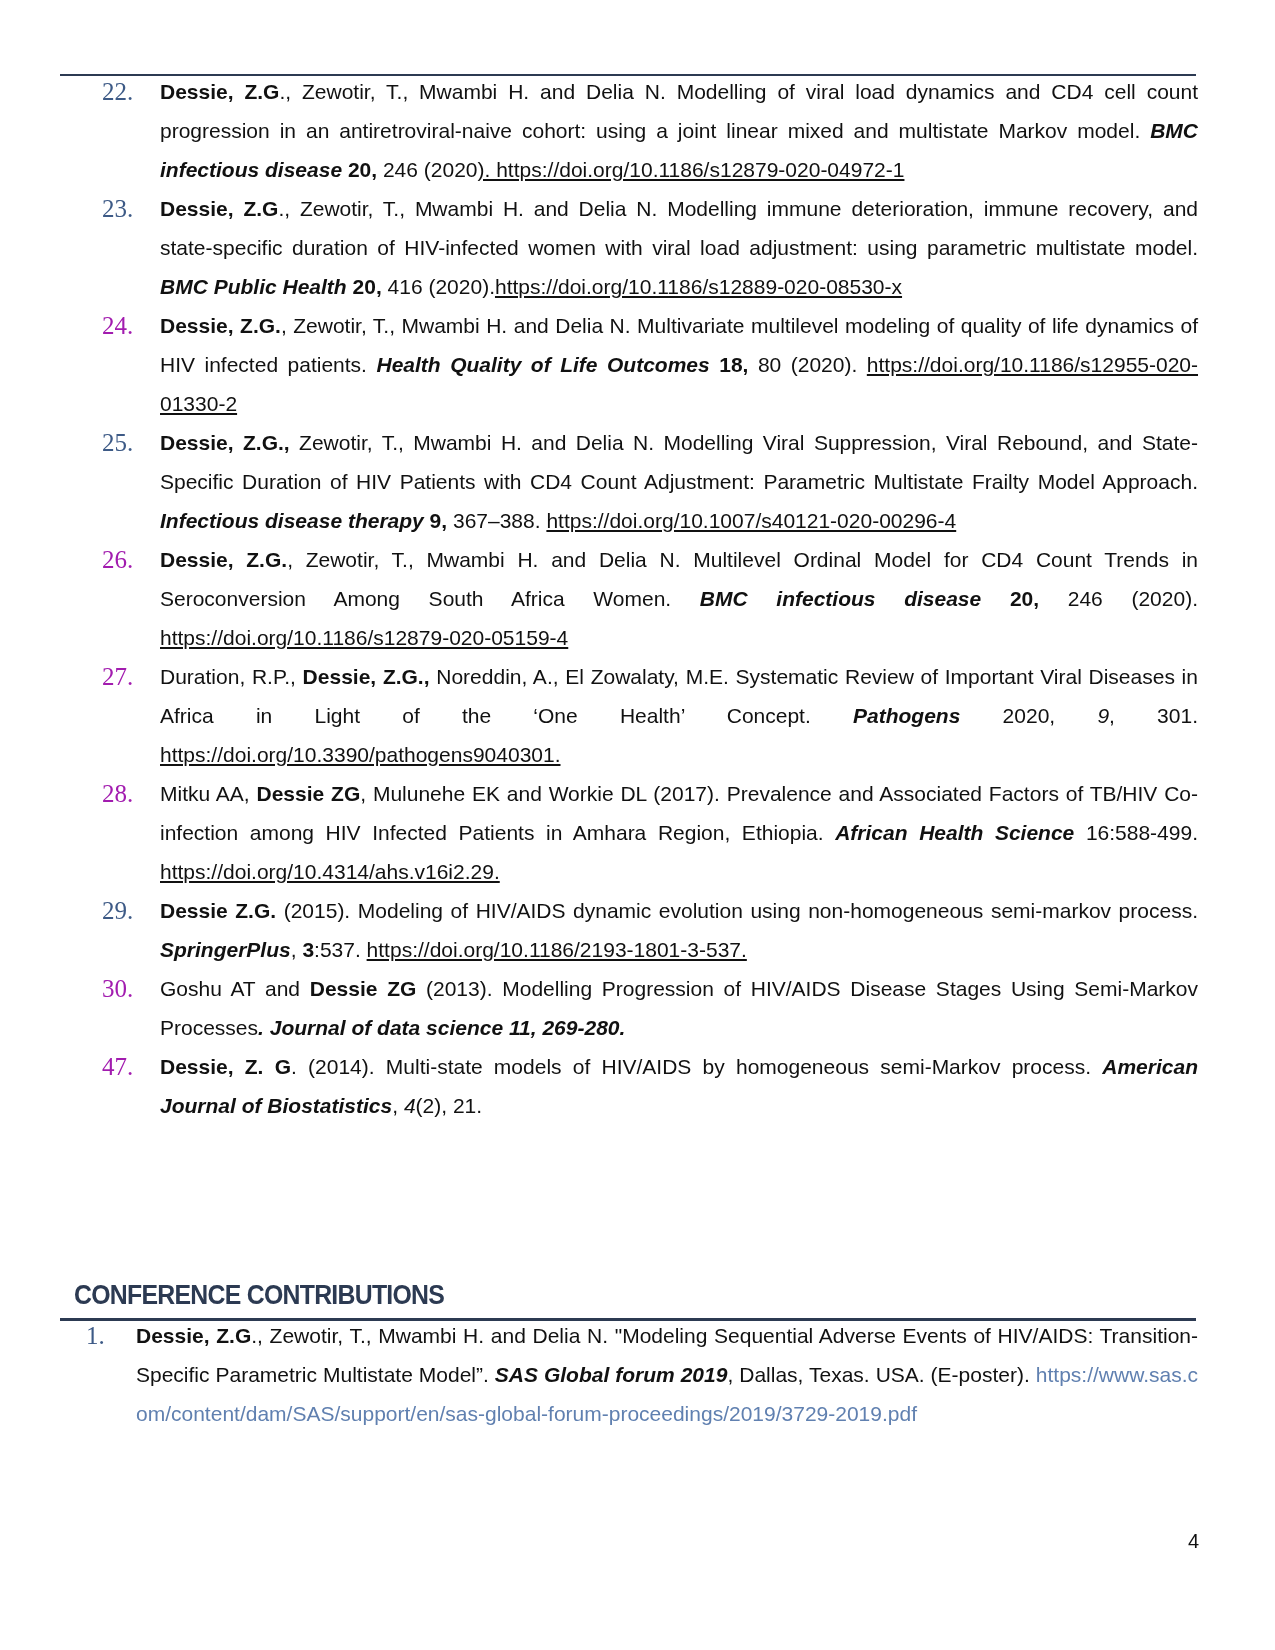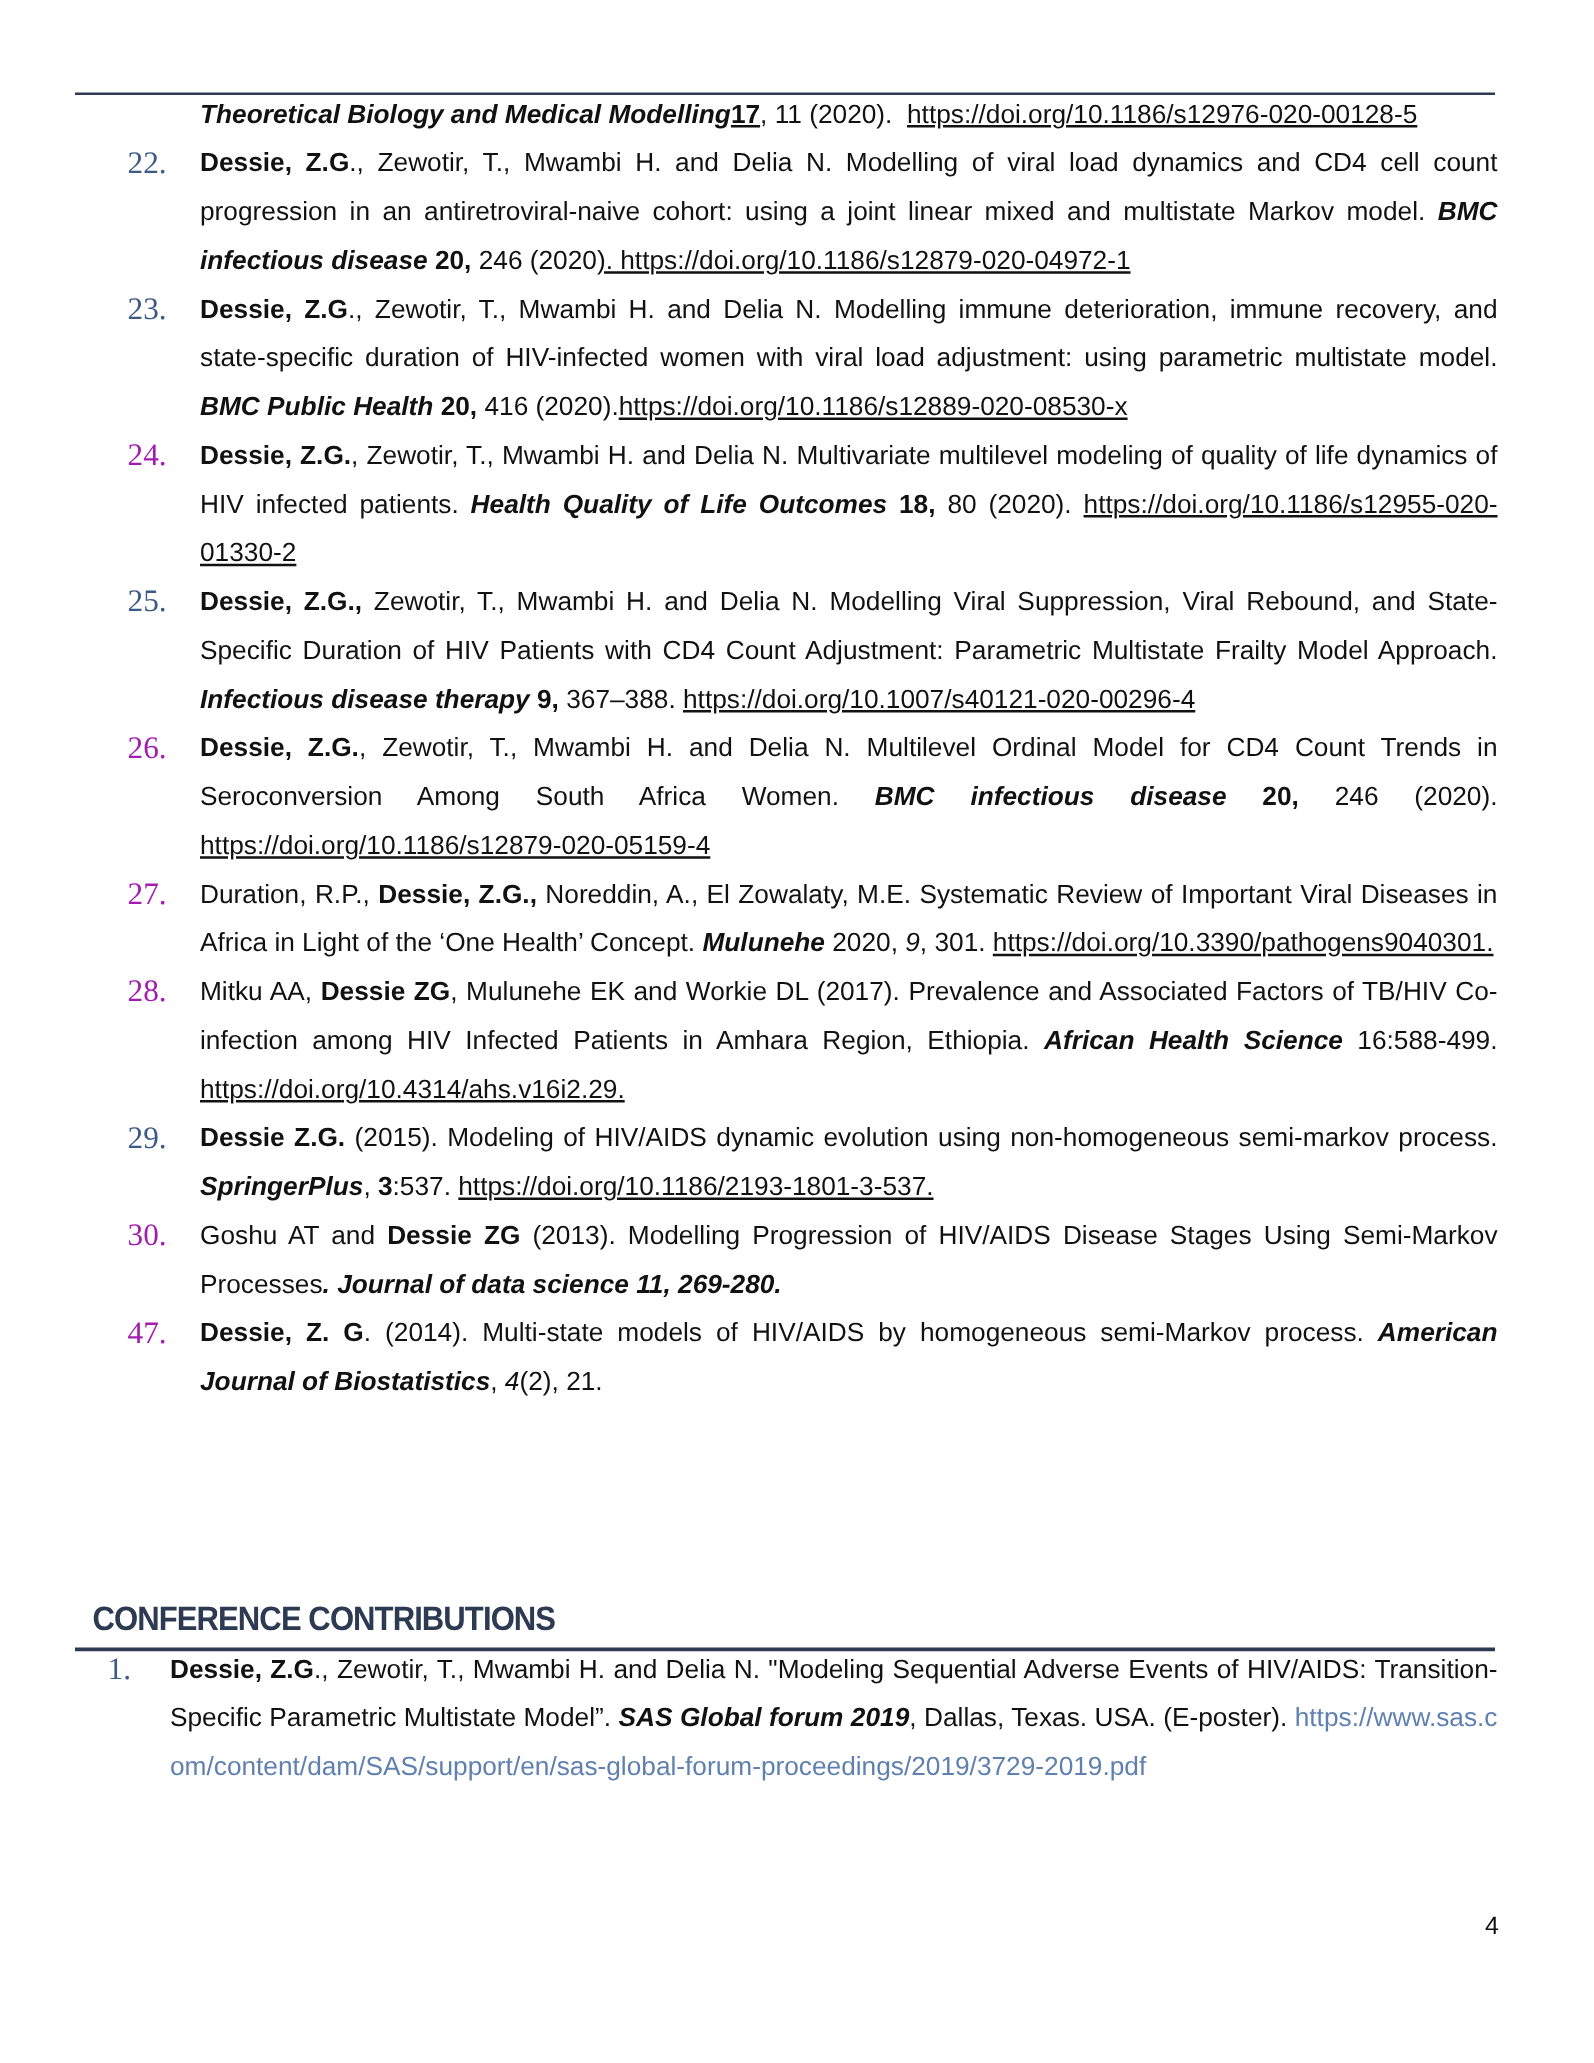--- a/index.html
+++ b/index.html
@@ -52,12 +52,6 @@
 
 <div class="pubs">
 
-  <div class="entry">
-    <div class="txt">
-      <span class="bi">Theoretical Biology and Medical Modelling</span><span class="b u">17</span><span>, 11 (2020).</span>&nbsp;
-      <a class="u">https://doi.org/10.1186/s12976-020-00128-5</a>
-    </div>
-  </div>
 
   <div class="entry">
     <span class="num blue">22.</span>

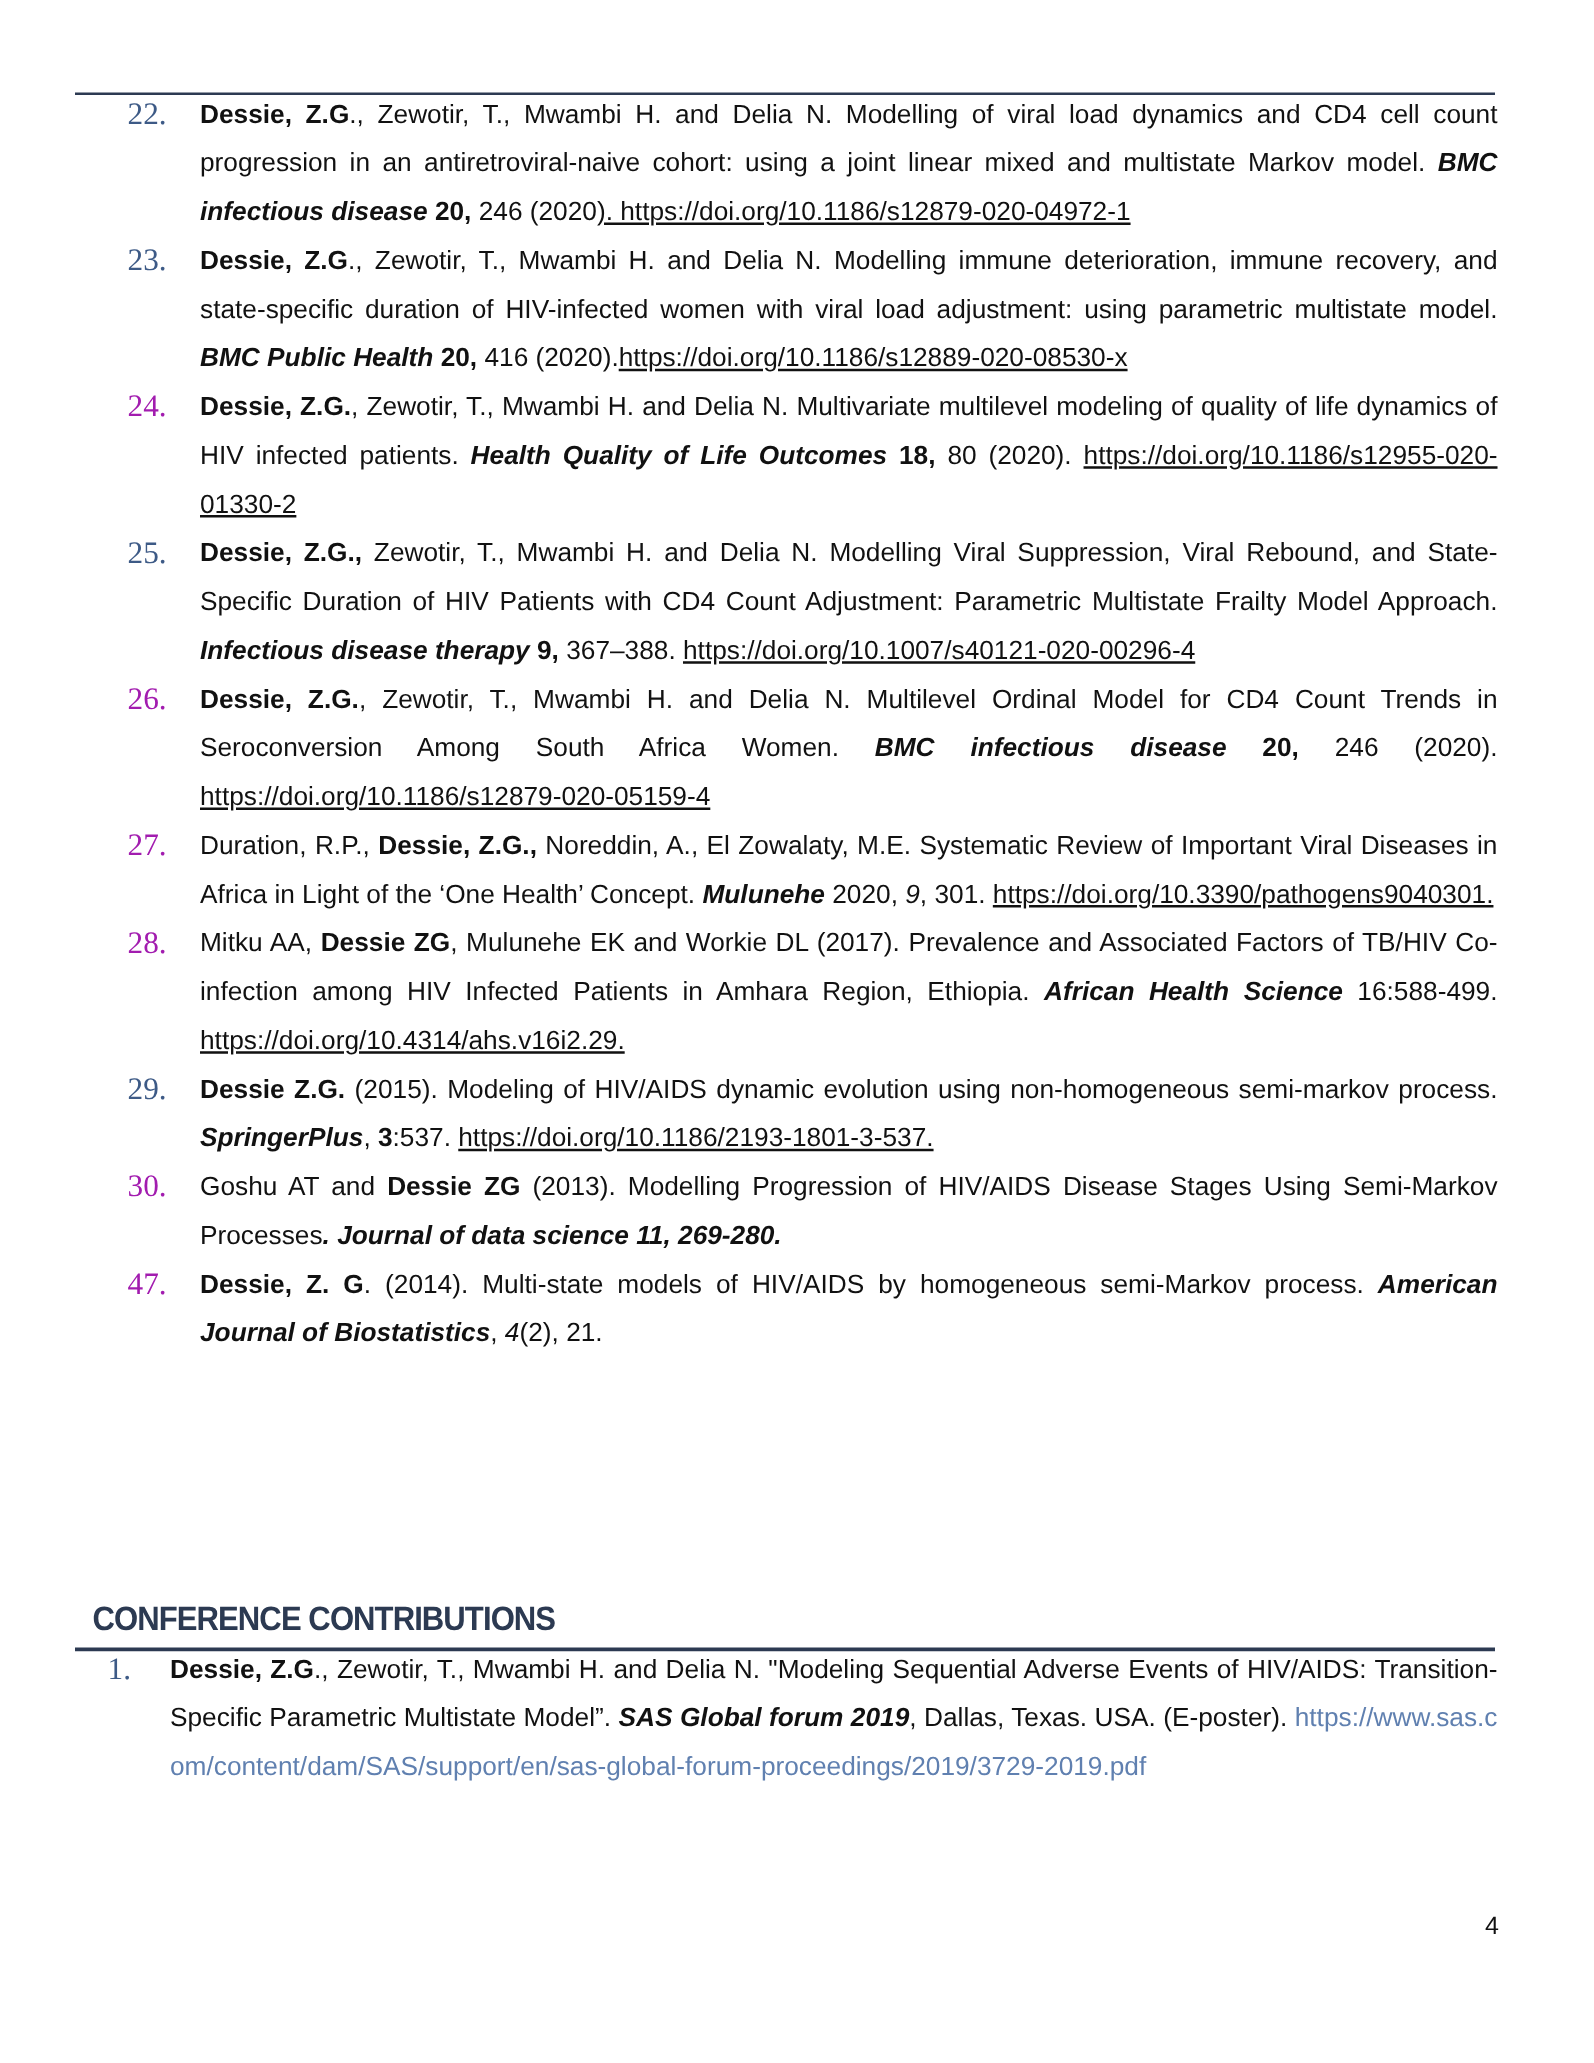--- a/index.html
+++ b/index.html
@@ -91,7 +91,7 @@
   <div class="entry">
     <span class="num black">27.</span>
     <div class="txt">
-      <span>Duration, R.P., </span><span class="b">Dessie, Z.G.,</span><span> Noreddin, A., El Zowalaty, M.E.</span><span> Systematic Review of Important Viral Diseases in Africa in Light of the ‘One Health’ Concept. </span><span class="bi">Mulunehe</span><span> 2020, </span><span class="i">9</span><span>, 301. </span><a class="u">https://doi.org/10.3390/pathogens9040301.</a>
+      <span>Duration, R.P., </span><span class="b">Dessie, Z.G.,</span><span> Noreddin, A., El Zowalaty, M.E.</span><span> Systematic Review of Important Viral Diseases in Africa in Light of the ‘One Health’ Concept. </span><span class="bi">Pathogens</span><span> 2020, </span><span class="i">9</span><span>, 301. </span><a class="u">https://doi.org/10.3390/pathogens9040301.</a>
     </div>
   </div>
 

